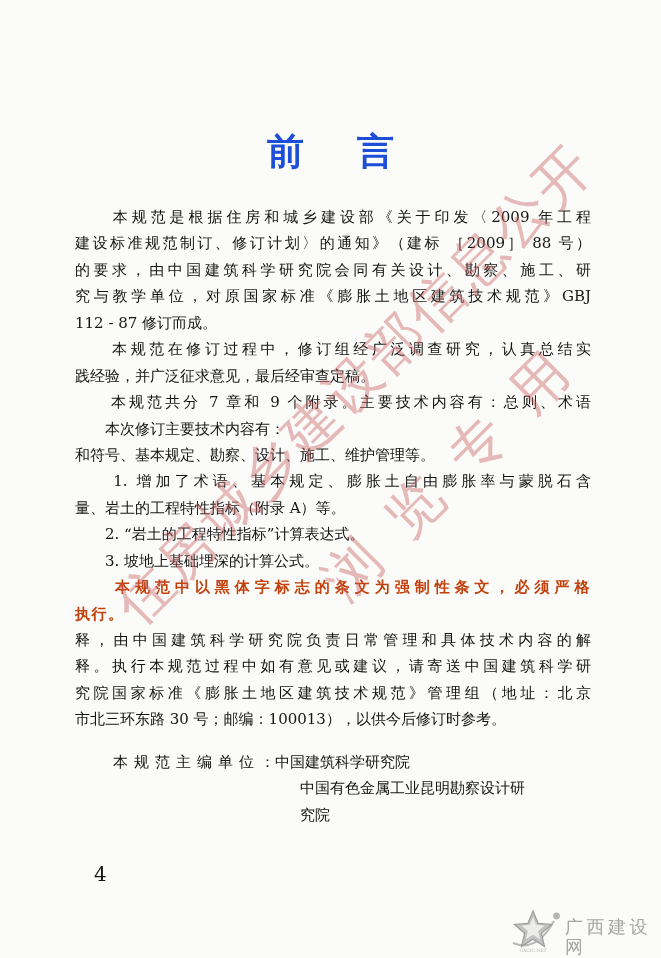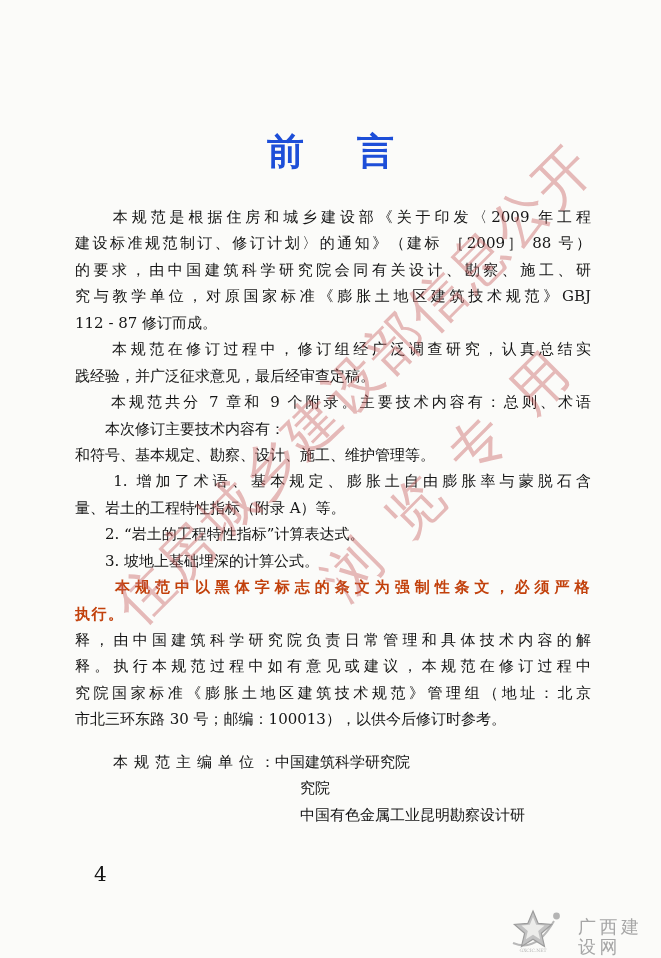--- a/index.html
+++ b/index.html
@@ -86,7 +86,7 @@
       <div class="line j b">　　本规范中以黑体字标志的条文为强制性条文，必须严格</div>
       <div class="line b">执行。</div>
       <div class="line j">释，由中国建筑科学研究院负责日常管理和具体技术内容的解</div>
-      <div class="line j">释。执行本规范过程中如有意见或建议，本规范在修订过程中</div>
+      <div class="line j">释。执行本规范过程中如有意见或建议，请寄送中国建筑科学研</div>
       <div class="line j">究院国家标准《膨胀土地区建筑技术规范》管理组（地址：北京</div>
       <div class="line">市北三环东路 30 号；邮编：100013），以供今后修订时参考。</div>
       <div class="line unit"><span class="unit-label">本规范主编单位</span><span>：</span><span class="unit-value">中国建筑科学研究院</span></div>

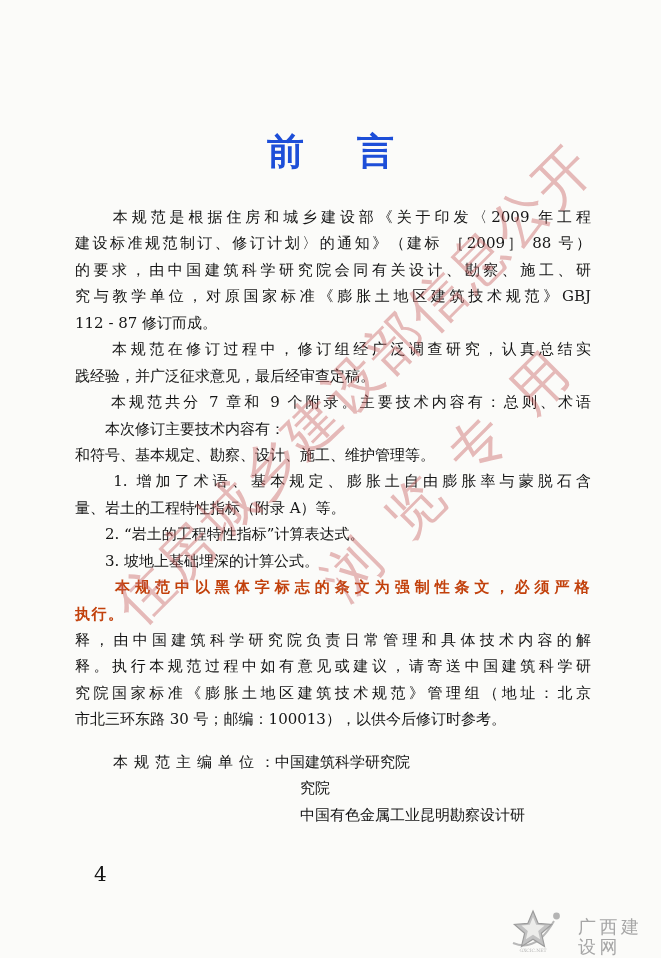--- a/index.html
+++ b/index.html
@@ -90,8 +90,8 @@
       <div class="line j">究院国家标准《膨胀土地区建筑技术规范》管理组（地址：北京</div>
       <div class="line">市北三环东路 30 号；邮编：100013），以供今后修订时参考。</div>
       <div class="line unit"><span class="unit-label">本规范主编单位</span><span>：</span><span class="unit-value">中国建筑科学研究院</span></div>
+      <div class="line hang">中国有色金属工业昆明勘察设计研</div>
       <div class="line hang">究院</div>
-      <div class="line hang">中国有色金属工业昆明勘察设计研</div>
     </div>
 
   <div class="page-num">4</div>

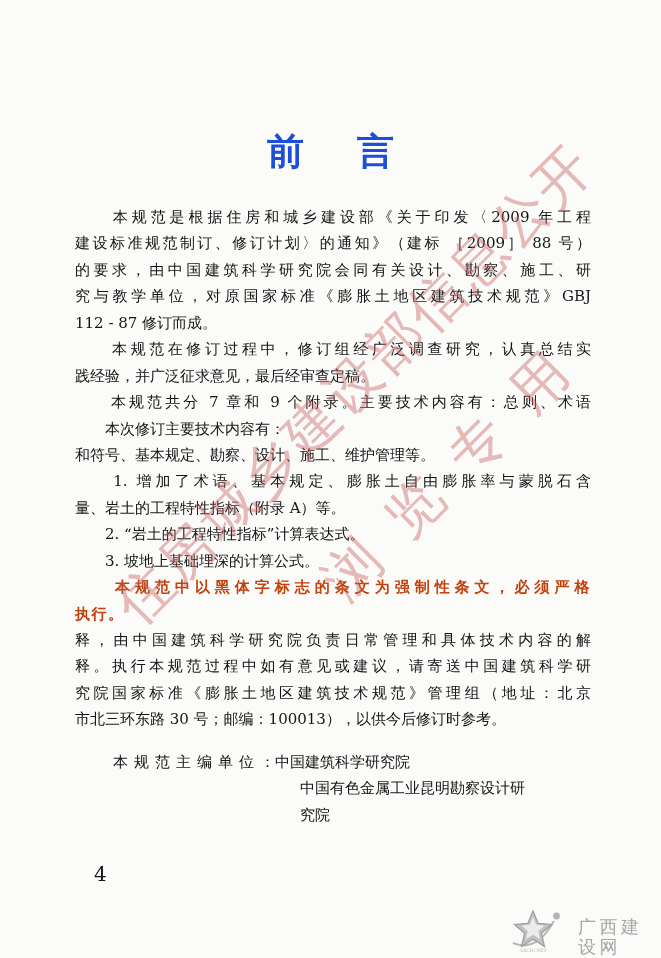--- a/index.html
+++ b/index.html
@@ -50,7 +50,7 @@
     display:flex;align-items:flex-start;
   }
   .logo-star{flex:0 0 auto;}
-  .logo-text-col{margin-left:15px;margin-top:14px;}
+  .logo-text-col{margin-left:2px;margin-top:14px;}
   .logo-site-name{
     font-size:18px;letter-spacing:3.5px;line-height:20px;
     font-family:"DejaVu Serif", serif;

